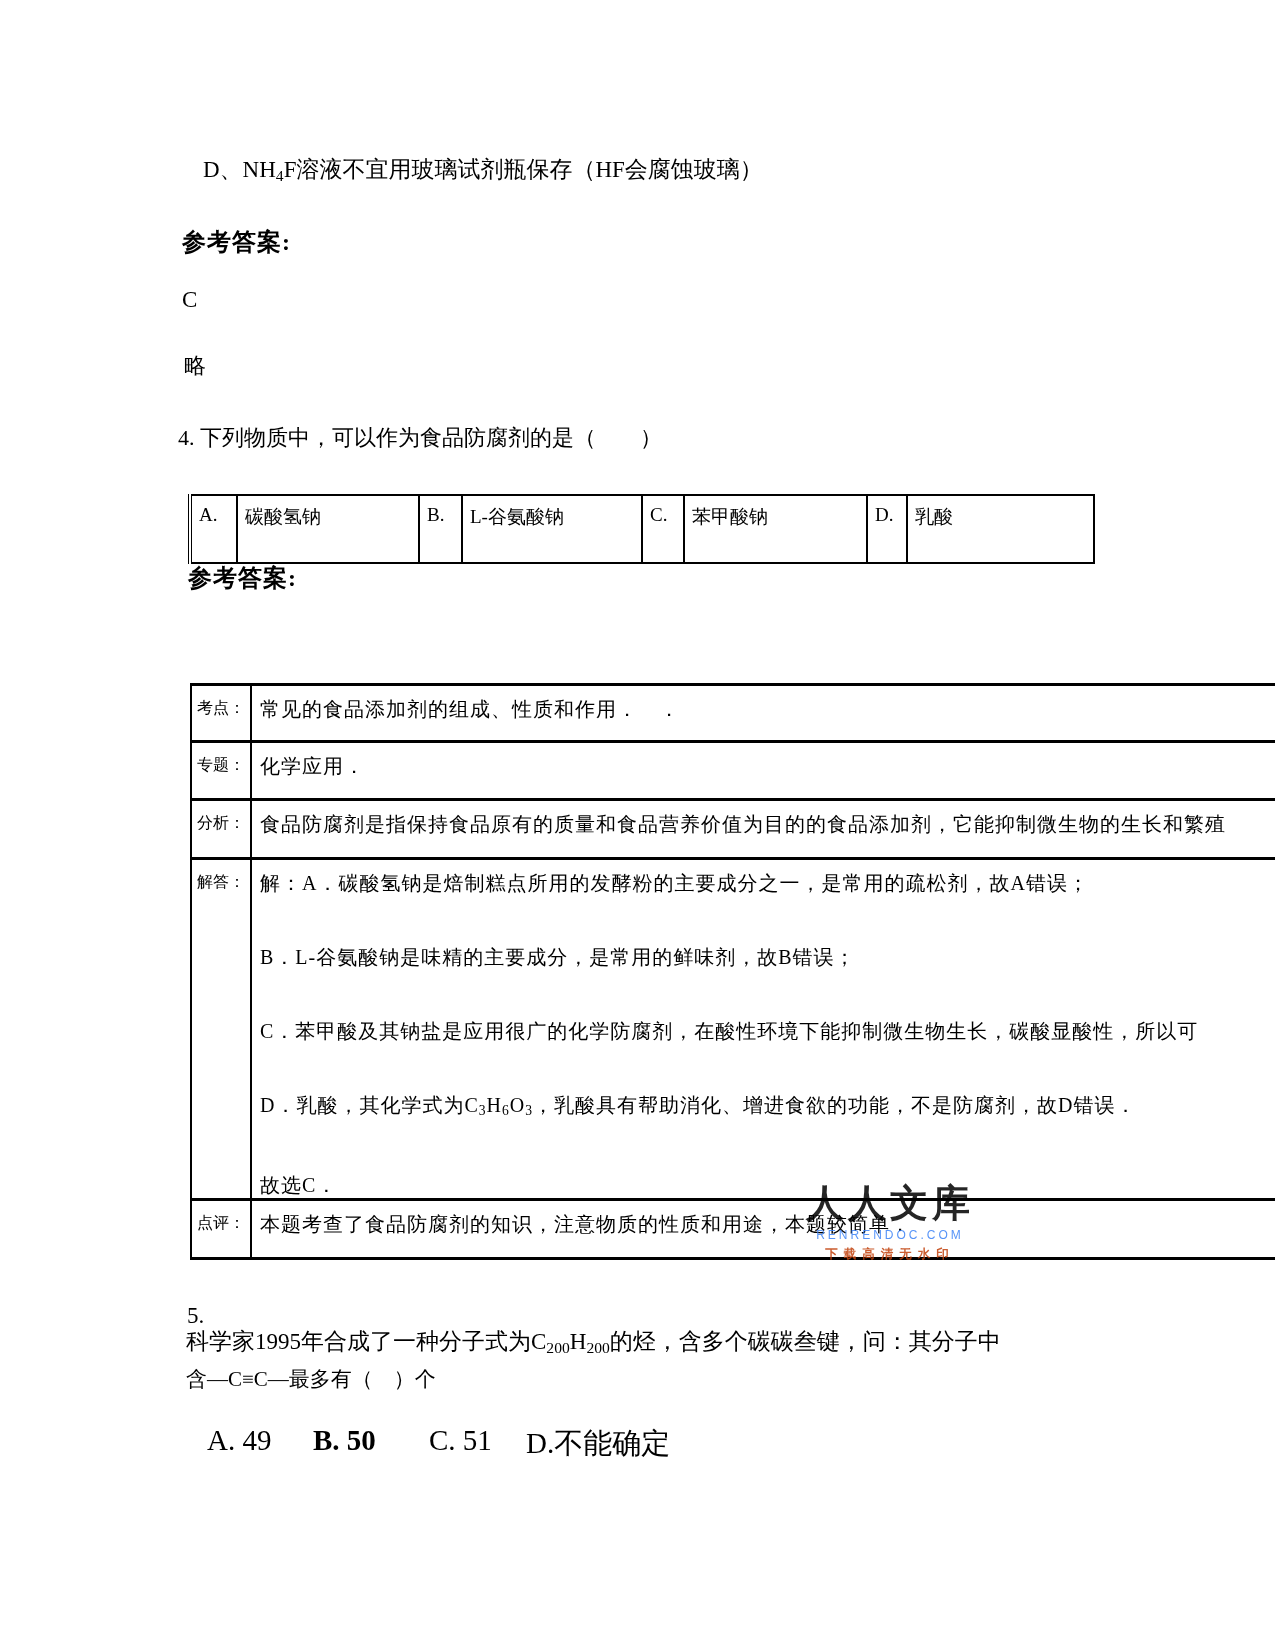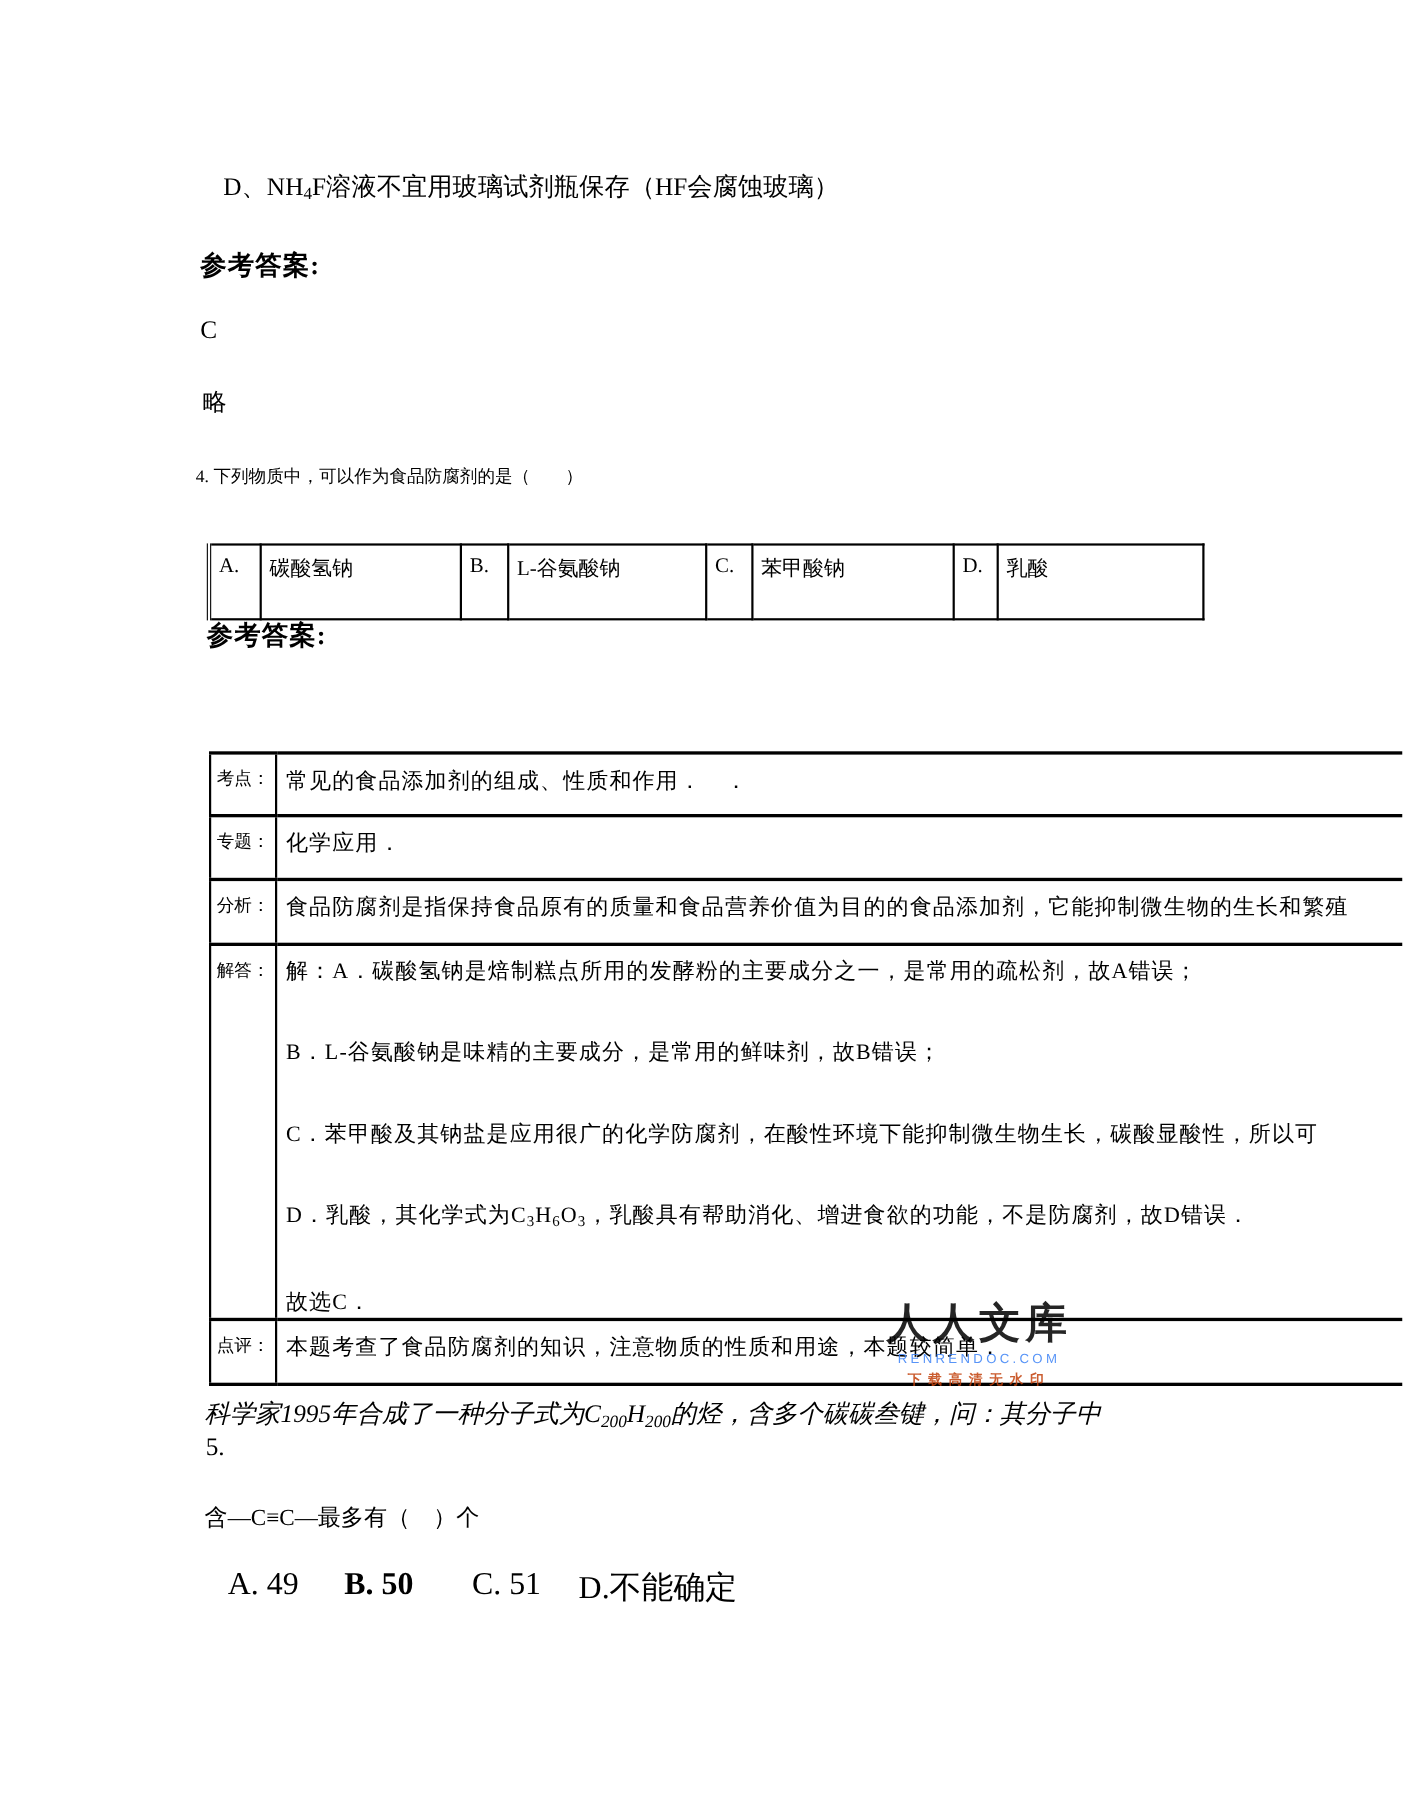--- a/index.html
+++ b/index.html
@@ -15,7 +15,7 @@
   .h1a{left:182px;top:227px;font-size:24px;font-weight:bold;letter-spacing:1px;}
   .ansc{left:182px;top:286px;font-size:23px;}
   .brief{left:184px;top:352px;font-size:22px;}
-  .q4stem{left:178px;top:424px;font-size:16px;}
+  .q4stem{left:178px;top:424px;font-size:22px;}
 
   table{border-collapse:collapse;}
   .opt-table{

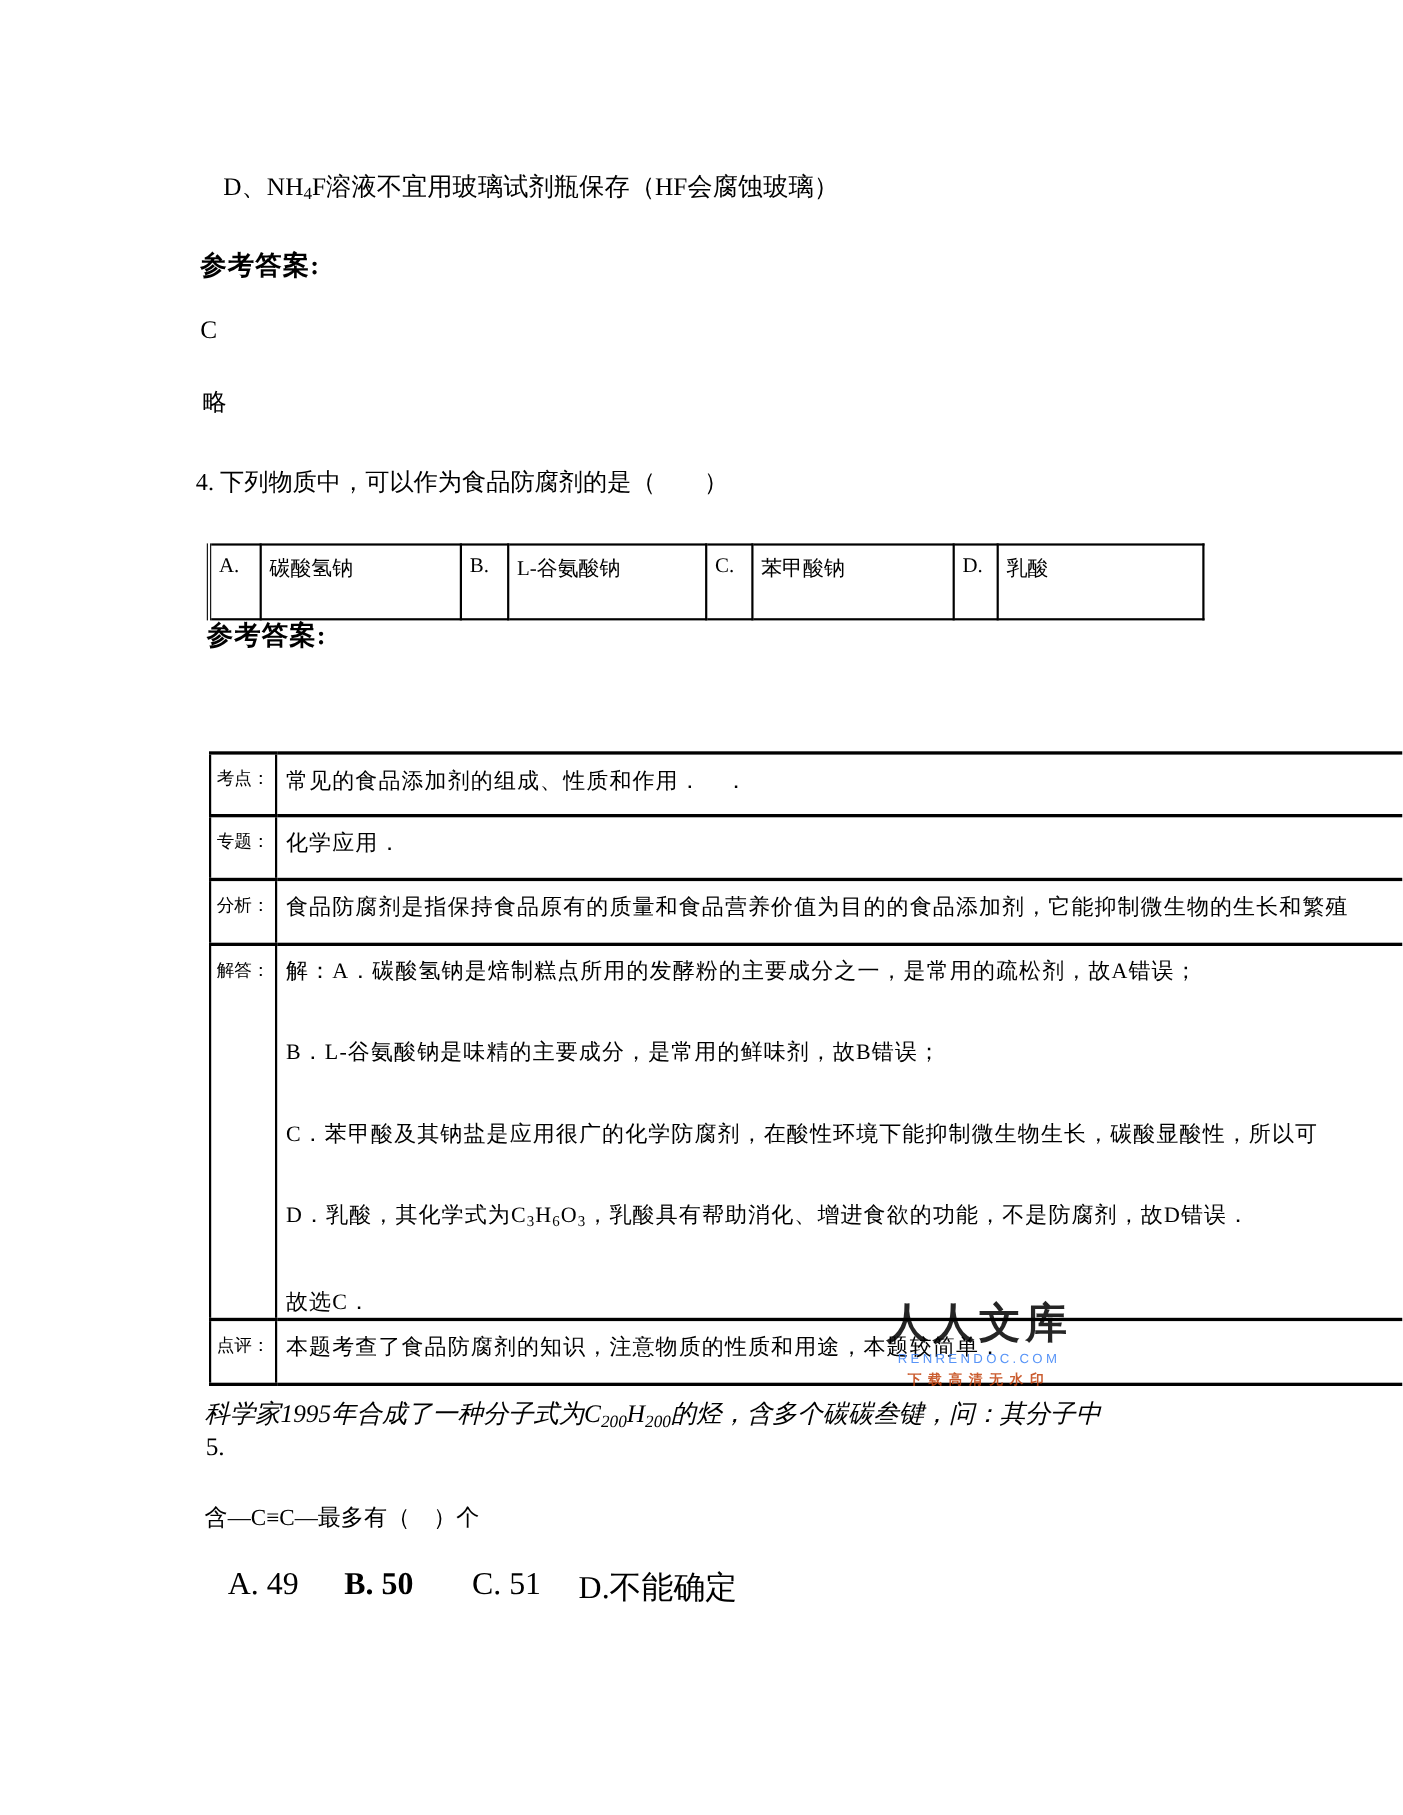--- a/index.html
+++ b/index.html
@@ -65,7 +65,7 @@
   }
 
   .q5num{left:187px;top:1302px;font-size:23px;}
-  .q5l1{left:186px;top:1272px;font-size:23px;font-style:italic;}
+  .q5l1{left:186px;top:1328px;font-size:23px;}
   .q5l2{left:186px;top:1366px;font-size:21px;}
   .q5opts{position:absolute;left:0;top:1424px;width:1275px;height:30px;}
   .q5o{position:absolute;font-size:29px;white-space:pre;}

